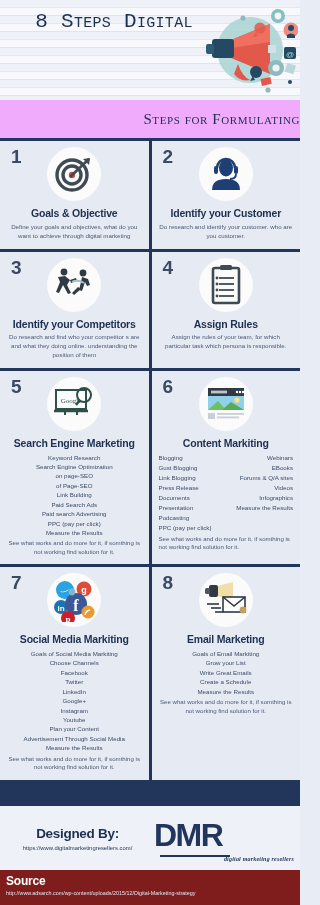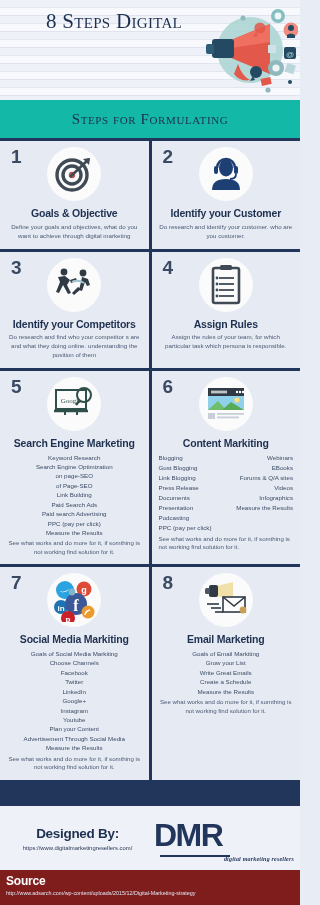--- a/index.html
+++ b/index.html
@@ -26,7 +26,7 @@
   }
   .header-title{
     position:absolute;left:14px;top:10px;width:200px;
-    font-family:Liberation Serif, serif;
+    font-family:Liberation Mono, monospace;
     font-size:21px;line-height:1.12;
     font-variant:small-caps;
     letter-spacing:.3px;

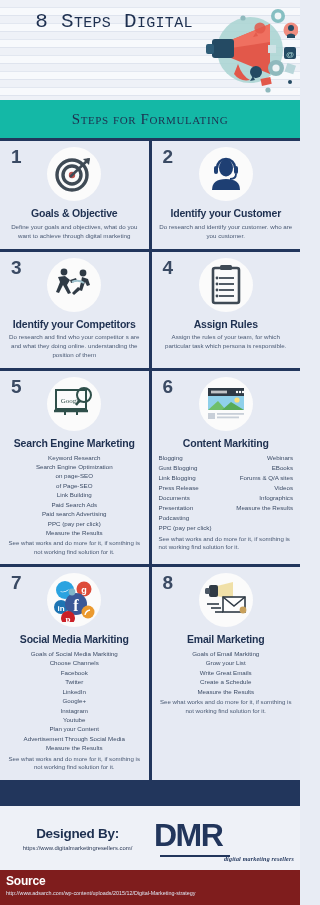--- a/index.html
+++ b/index.html
@@ -39,8 +39,8 @@
 
   
   .subtitle-bar{
-    flex:0 0 38px;height:38px;background:#14b8a6;
-    display:flex;align-items:center;justify-content:center;
+    flex:0 0 38px;height:38px;background:#f0abfc;
+    display:flex;align-items:center;justify-content:flex-end;
     border-bottom:3px solid #22365c;
   }
   .subtitle-bar .txt{

